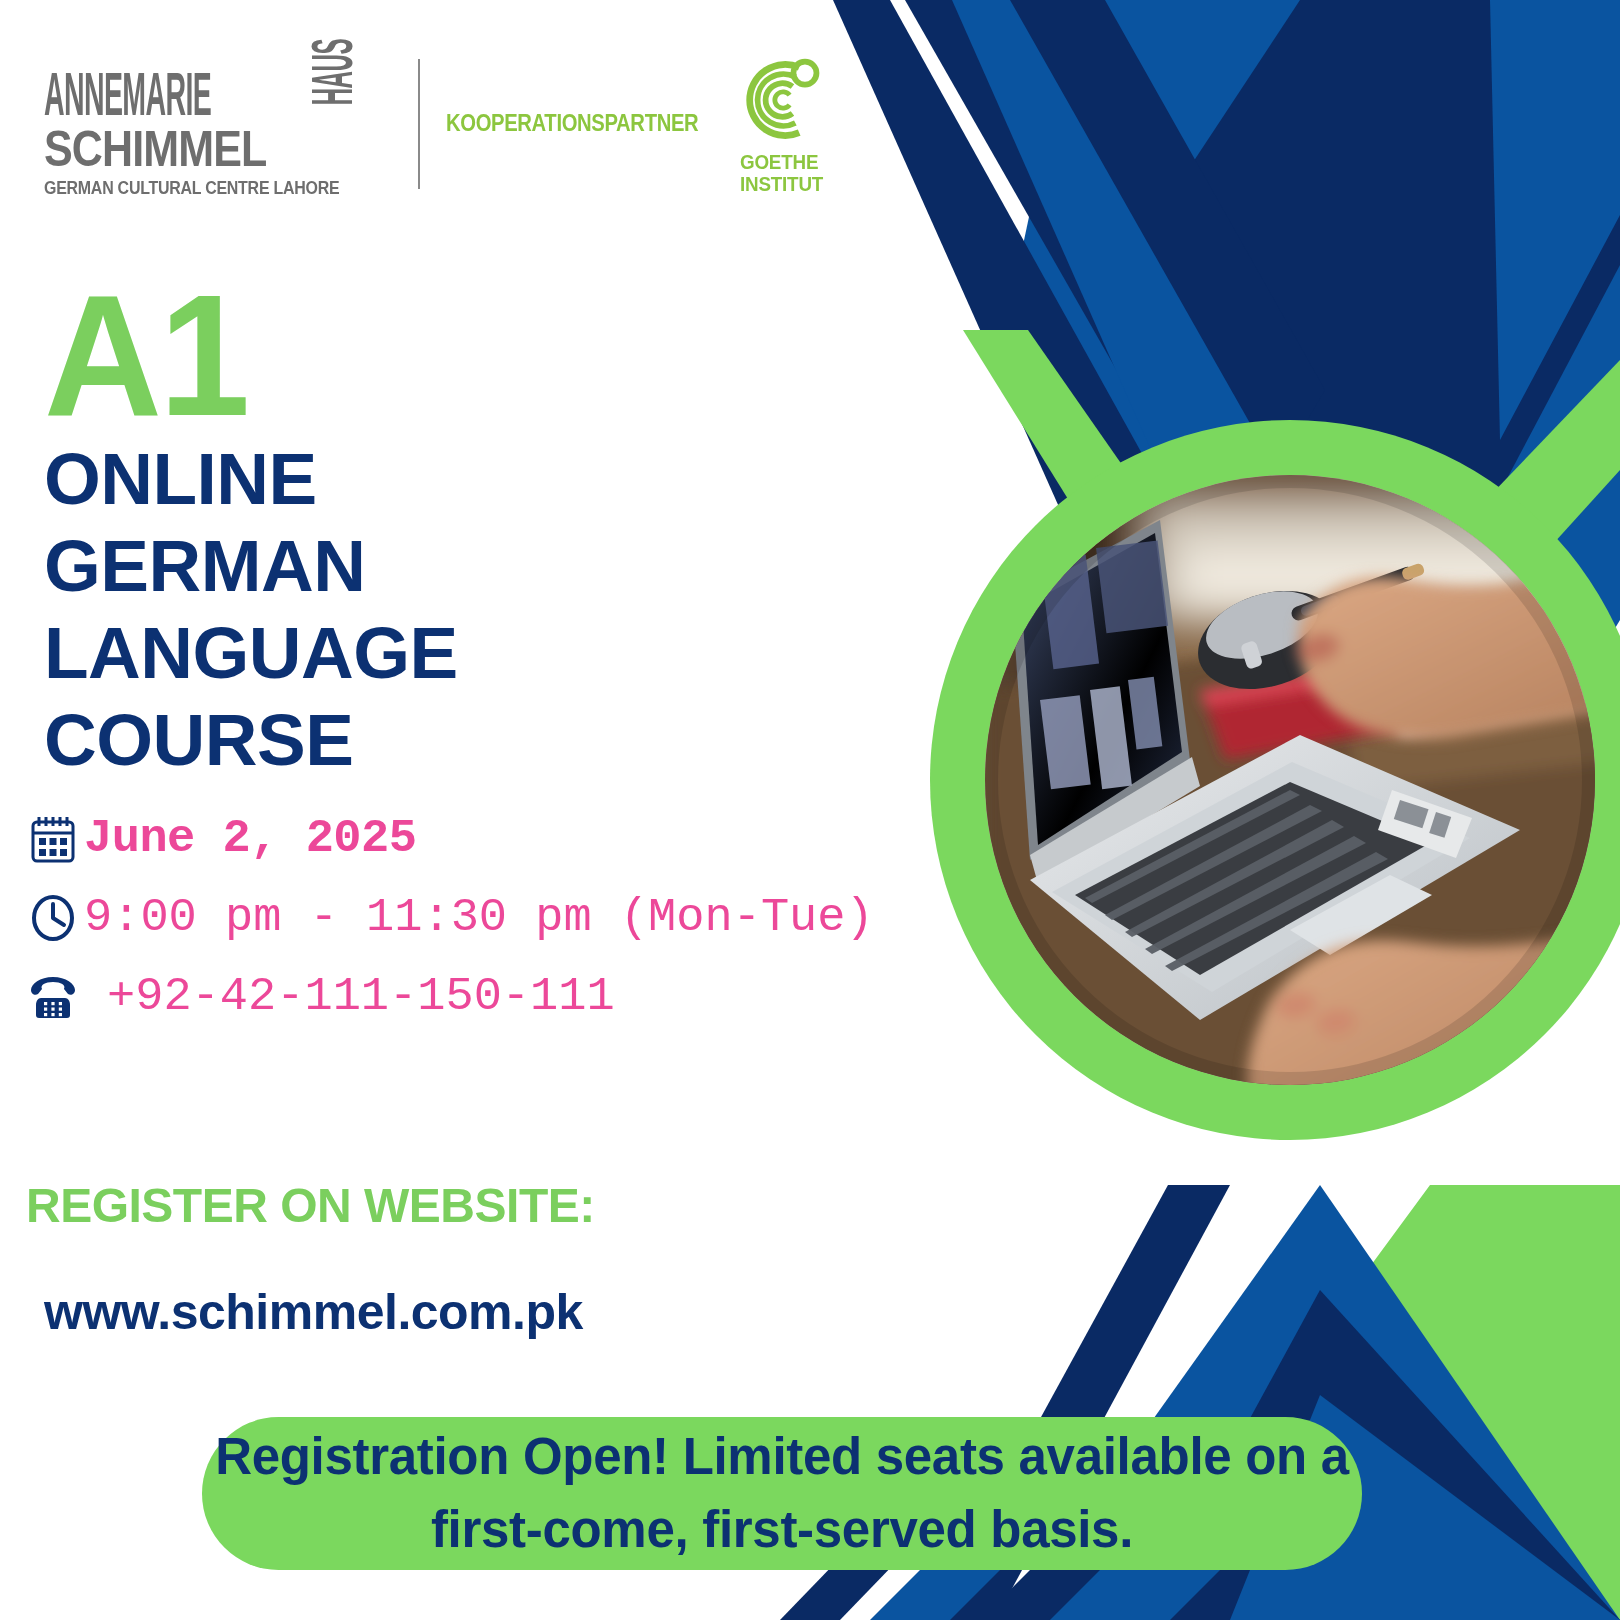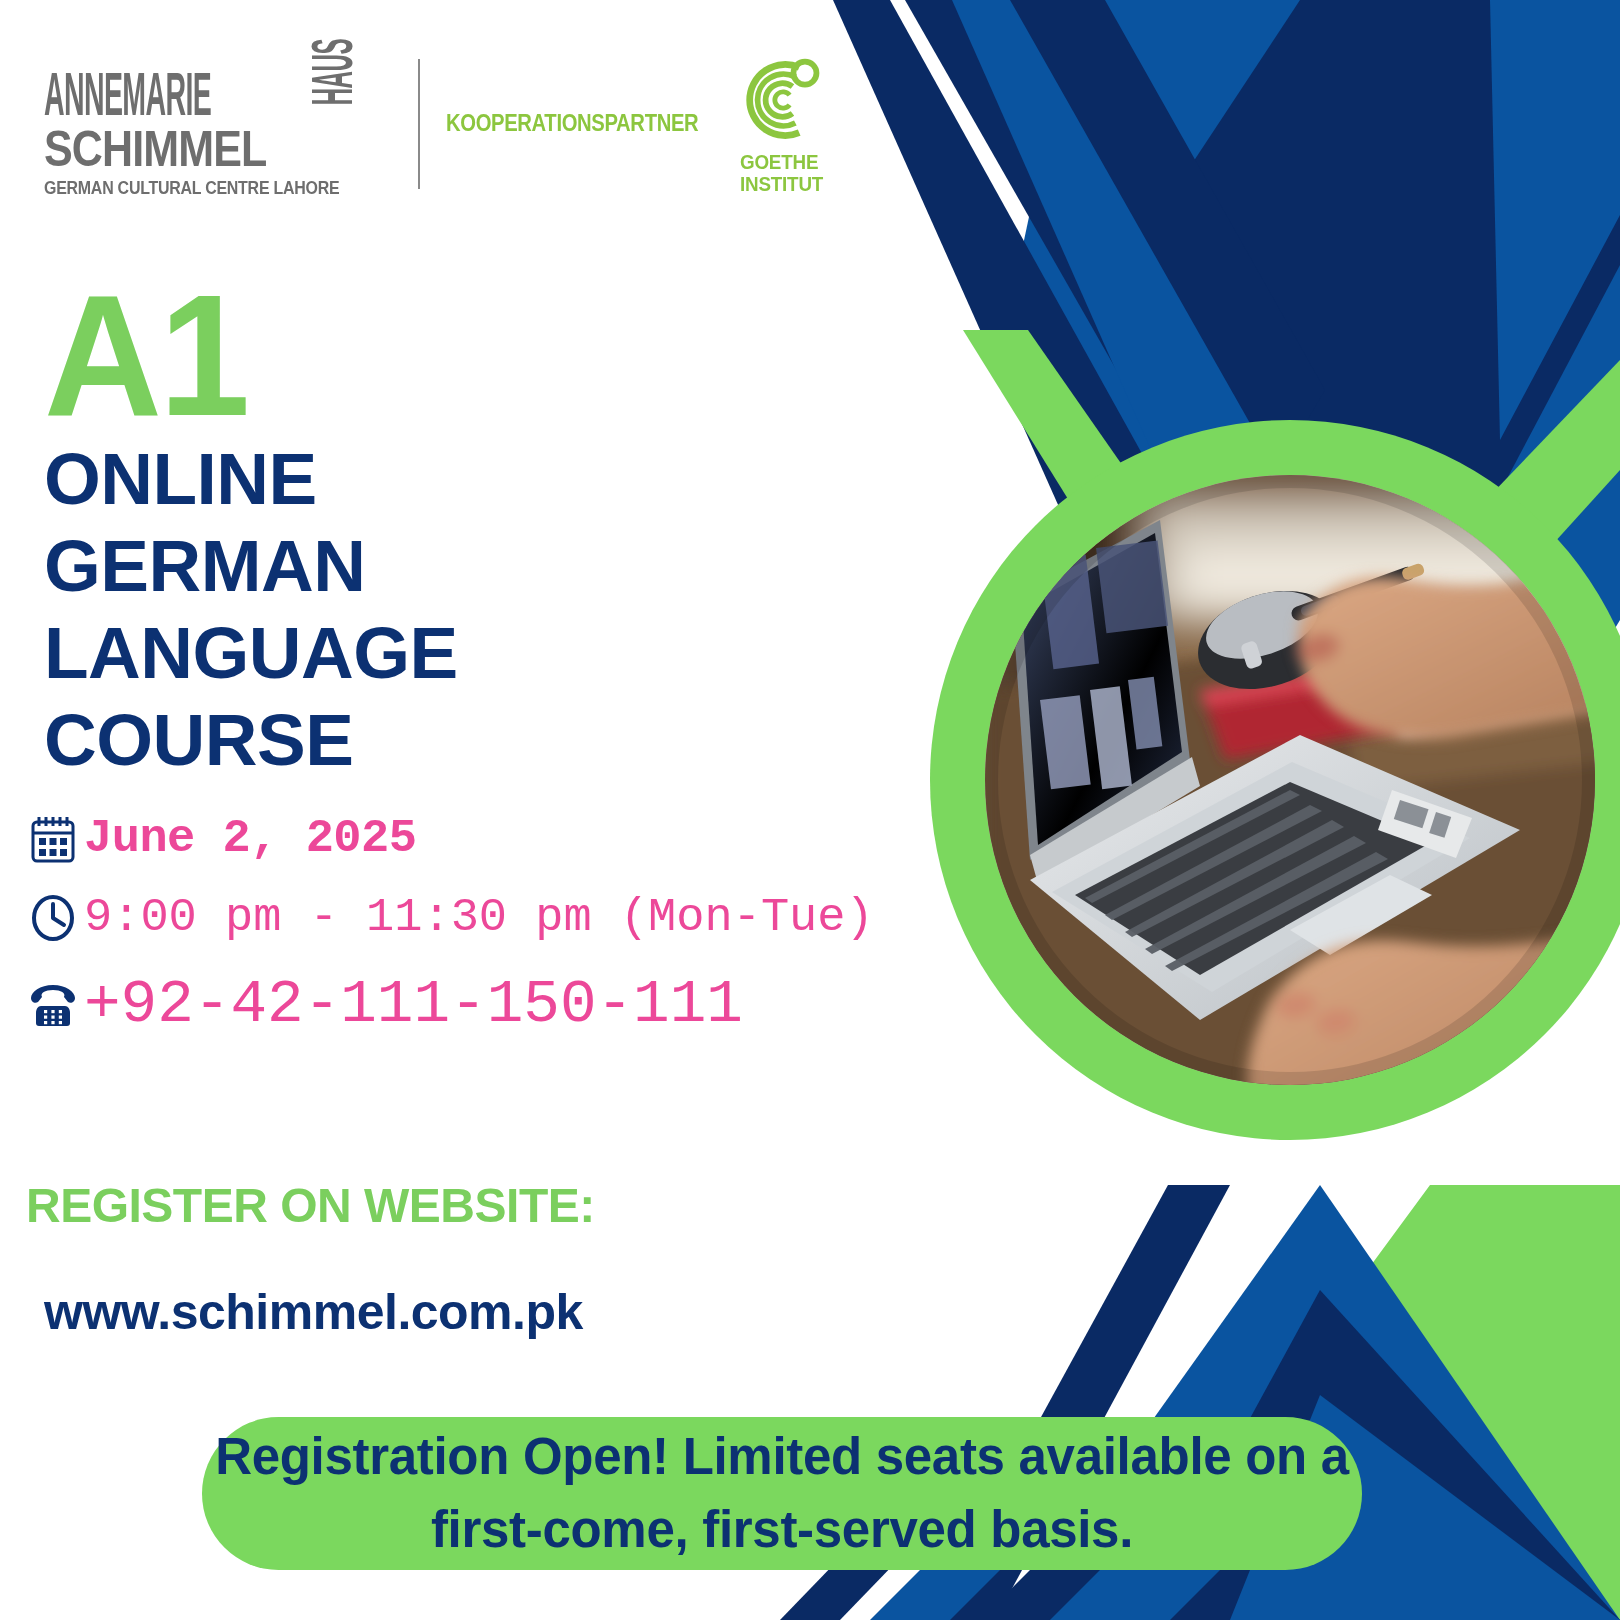--- a/index.html
+++ b/index.html
@@ -78,7 +78,7 @@
   }
   .det-date{font-size:47px;font-weight:bold;letter-spacing:-0.5px;}
   .det-time{font-size:47px;font-weight:normal;letter-spacing:0px;}
-  .det-phone{font-size:61px;font-weight:normal;letter-spacing:0px;}
+  .det-phone{font-size:47px;font-weight:normal;letter-spacing:0px;margin-left:23px;}
 
   
   .register{position:absolute;left:26px;top:1178px;z-index:5;}

